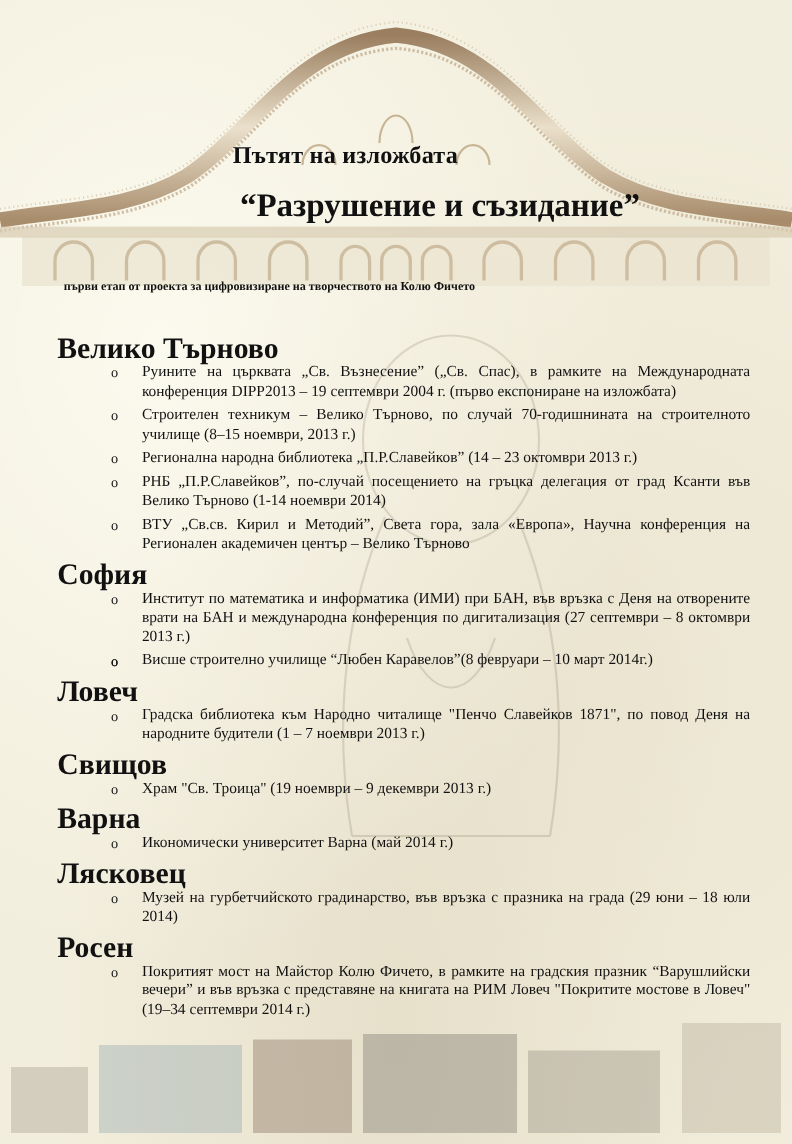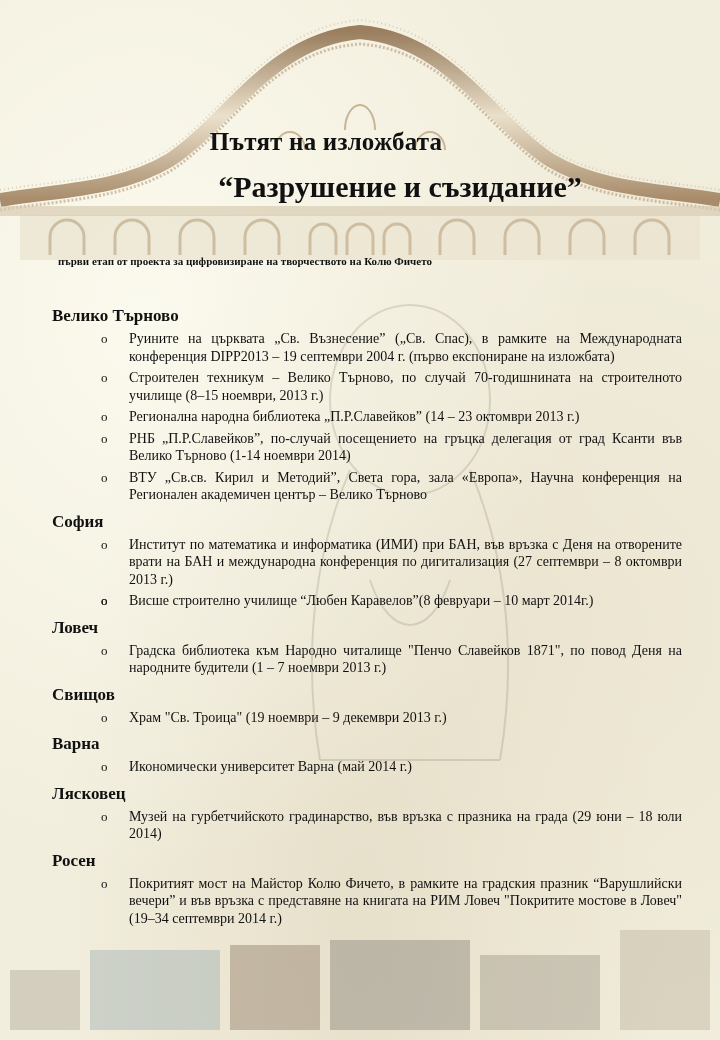--- a/index.html
+++ b/index.html
@@ -26,8 +26,8 @@
   .sketch svg { width: 100%; height: 100%; }
 
   .title1 {
-    position: absolute; left: 16px; width: 620px; top: 128px; text-align: center;
-    font-size: 25px; font-weight: bold; letter-spacing: 0.2px;
+    position: absolute; left: 4px; width: 620px; top: 128px; text-align: center;
+    font-size: 22px; font-weight: bold; letter-spacing: 0.2px;
   }
   .title2 {
     position: absolute; left: 0; width: 720px; top: 170px; text-align: center;

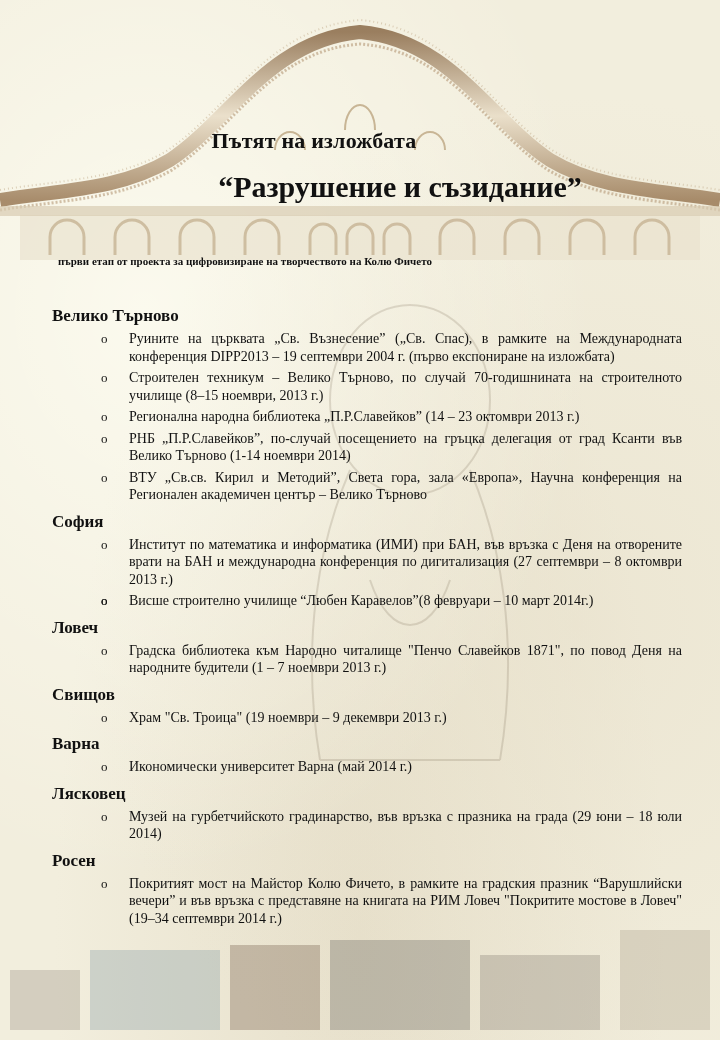--- a/index.html
+++ b/index.html
@@ -38,7 +38,7 @@
     font-size: 11px; font-weight: bold; white-space: nowrap;
   }
   .content { position: absolute; left: 52px; top: 302px; width: 630px; }
-  .city { font-size: 17px; font-weight: bold; margin: 0; line-height: 28px; }
+  .city { font-size: 27px; font-weight: bold; margin: 0; line-height: 28px; }
   ul.items { list-style: none; margin: 0 0 4px 0; padding: 0; }
   ul.items li {
     position: relative; padding-left: 77px; font-size: 14px; line-height: 17.5px;

